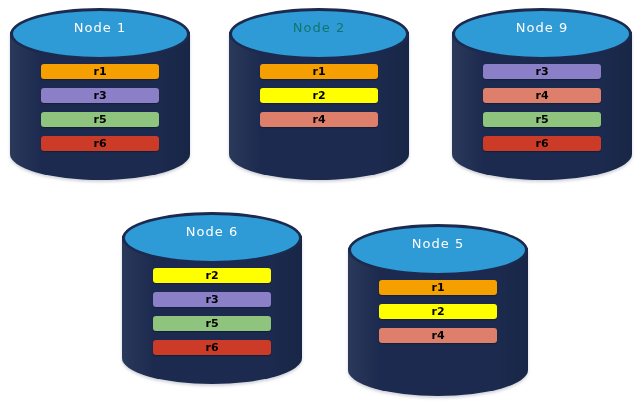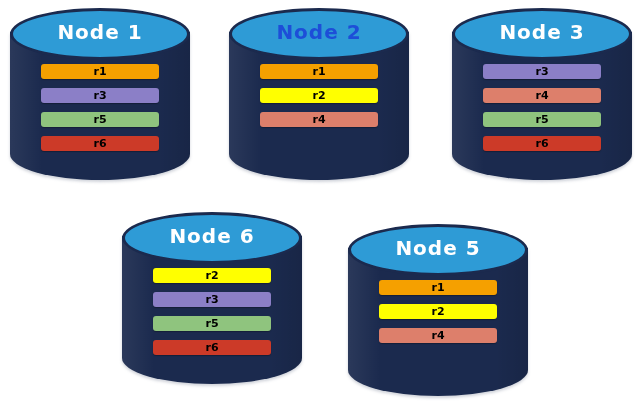--- a/index.html
+++ b/index.html
@@ -76,8 +76,8 @@
     width: 180px;
     text-align: center;
     color: #ffffff;
-    font-size: 20px;
-    font-weight: bold;
+    font-size: 13px;
+    font-weight: normal;
     letter-spacing: 1px;
     z-index: 4;
     white-space: nowrap;

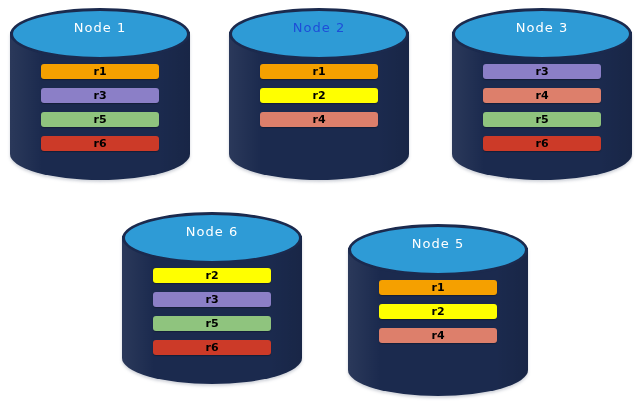--- a/index.html
+++ b/index.html
@@ -124,7 +124,7 @@
     <div class="node" style="left: 229px; top: 8px;">
       <div class="body" style="background: rgb(27, 42, 78);"></div>
       <div class="lid" style="background: rgb(46, 155, 214); border-color: rgb(27, 42, 78);"></div>
-      <div class="title" style="color: #1d4ed8;">Node  2</div>
+      <div class="title" style="color: #0f766e;">Node  2</div>
       <div class="bars">
         <div class="bar" style="background: rgb(245, 160, 0);">r1</div>
         <div class="bar" style="background: rgb(255, 255, 0);">r2</div>

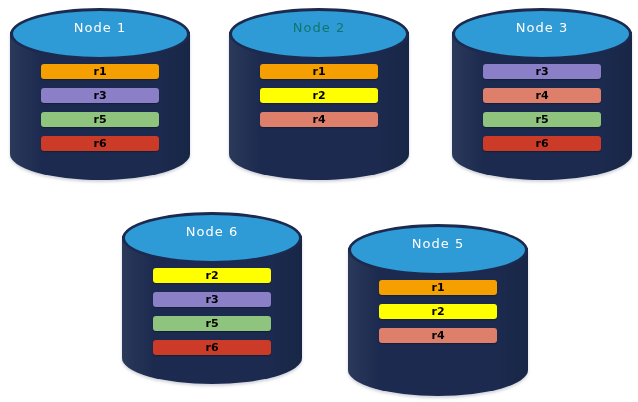--- a/index.html
+++ b/index.html
@@ -134,7 +134,7 @@
     <div class="node" style="left: 452px; top: 8px;">
       <div class="body" style="background: rgb(27, 42, 78);"></div>
       <div class="lid" style="background: rgb(46, 155, 214); border-color: rgb(27, 42, 78);"></div>
-      <div class="title" style="color: rgb(255, 255, 255);">Node  3</div>
+      <div class="title" style="color: rgb(255, 255, 255);">Node  9</div>
       <div class="bars">
         <div class="bar" style="background: rgb(139, 127, 199);">r3</div>
         <div class="bar" style="background: rgb(221, 127, 107);">r4</div>

